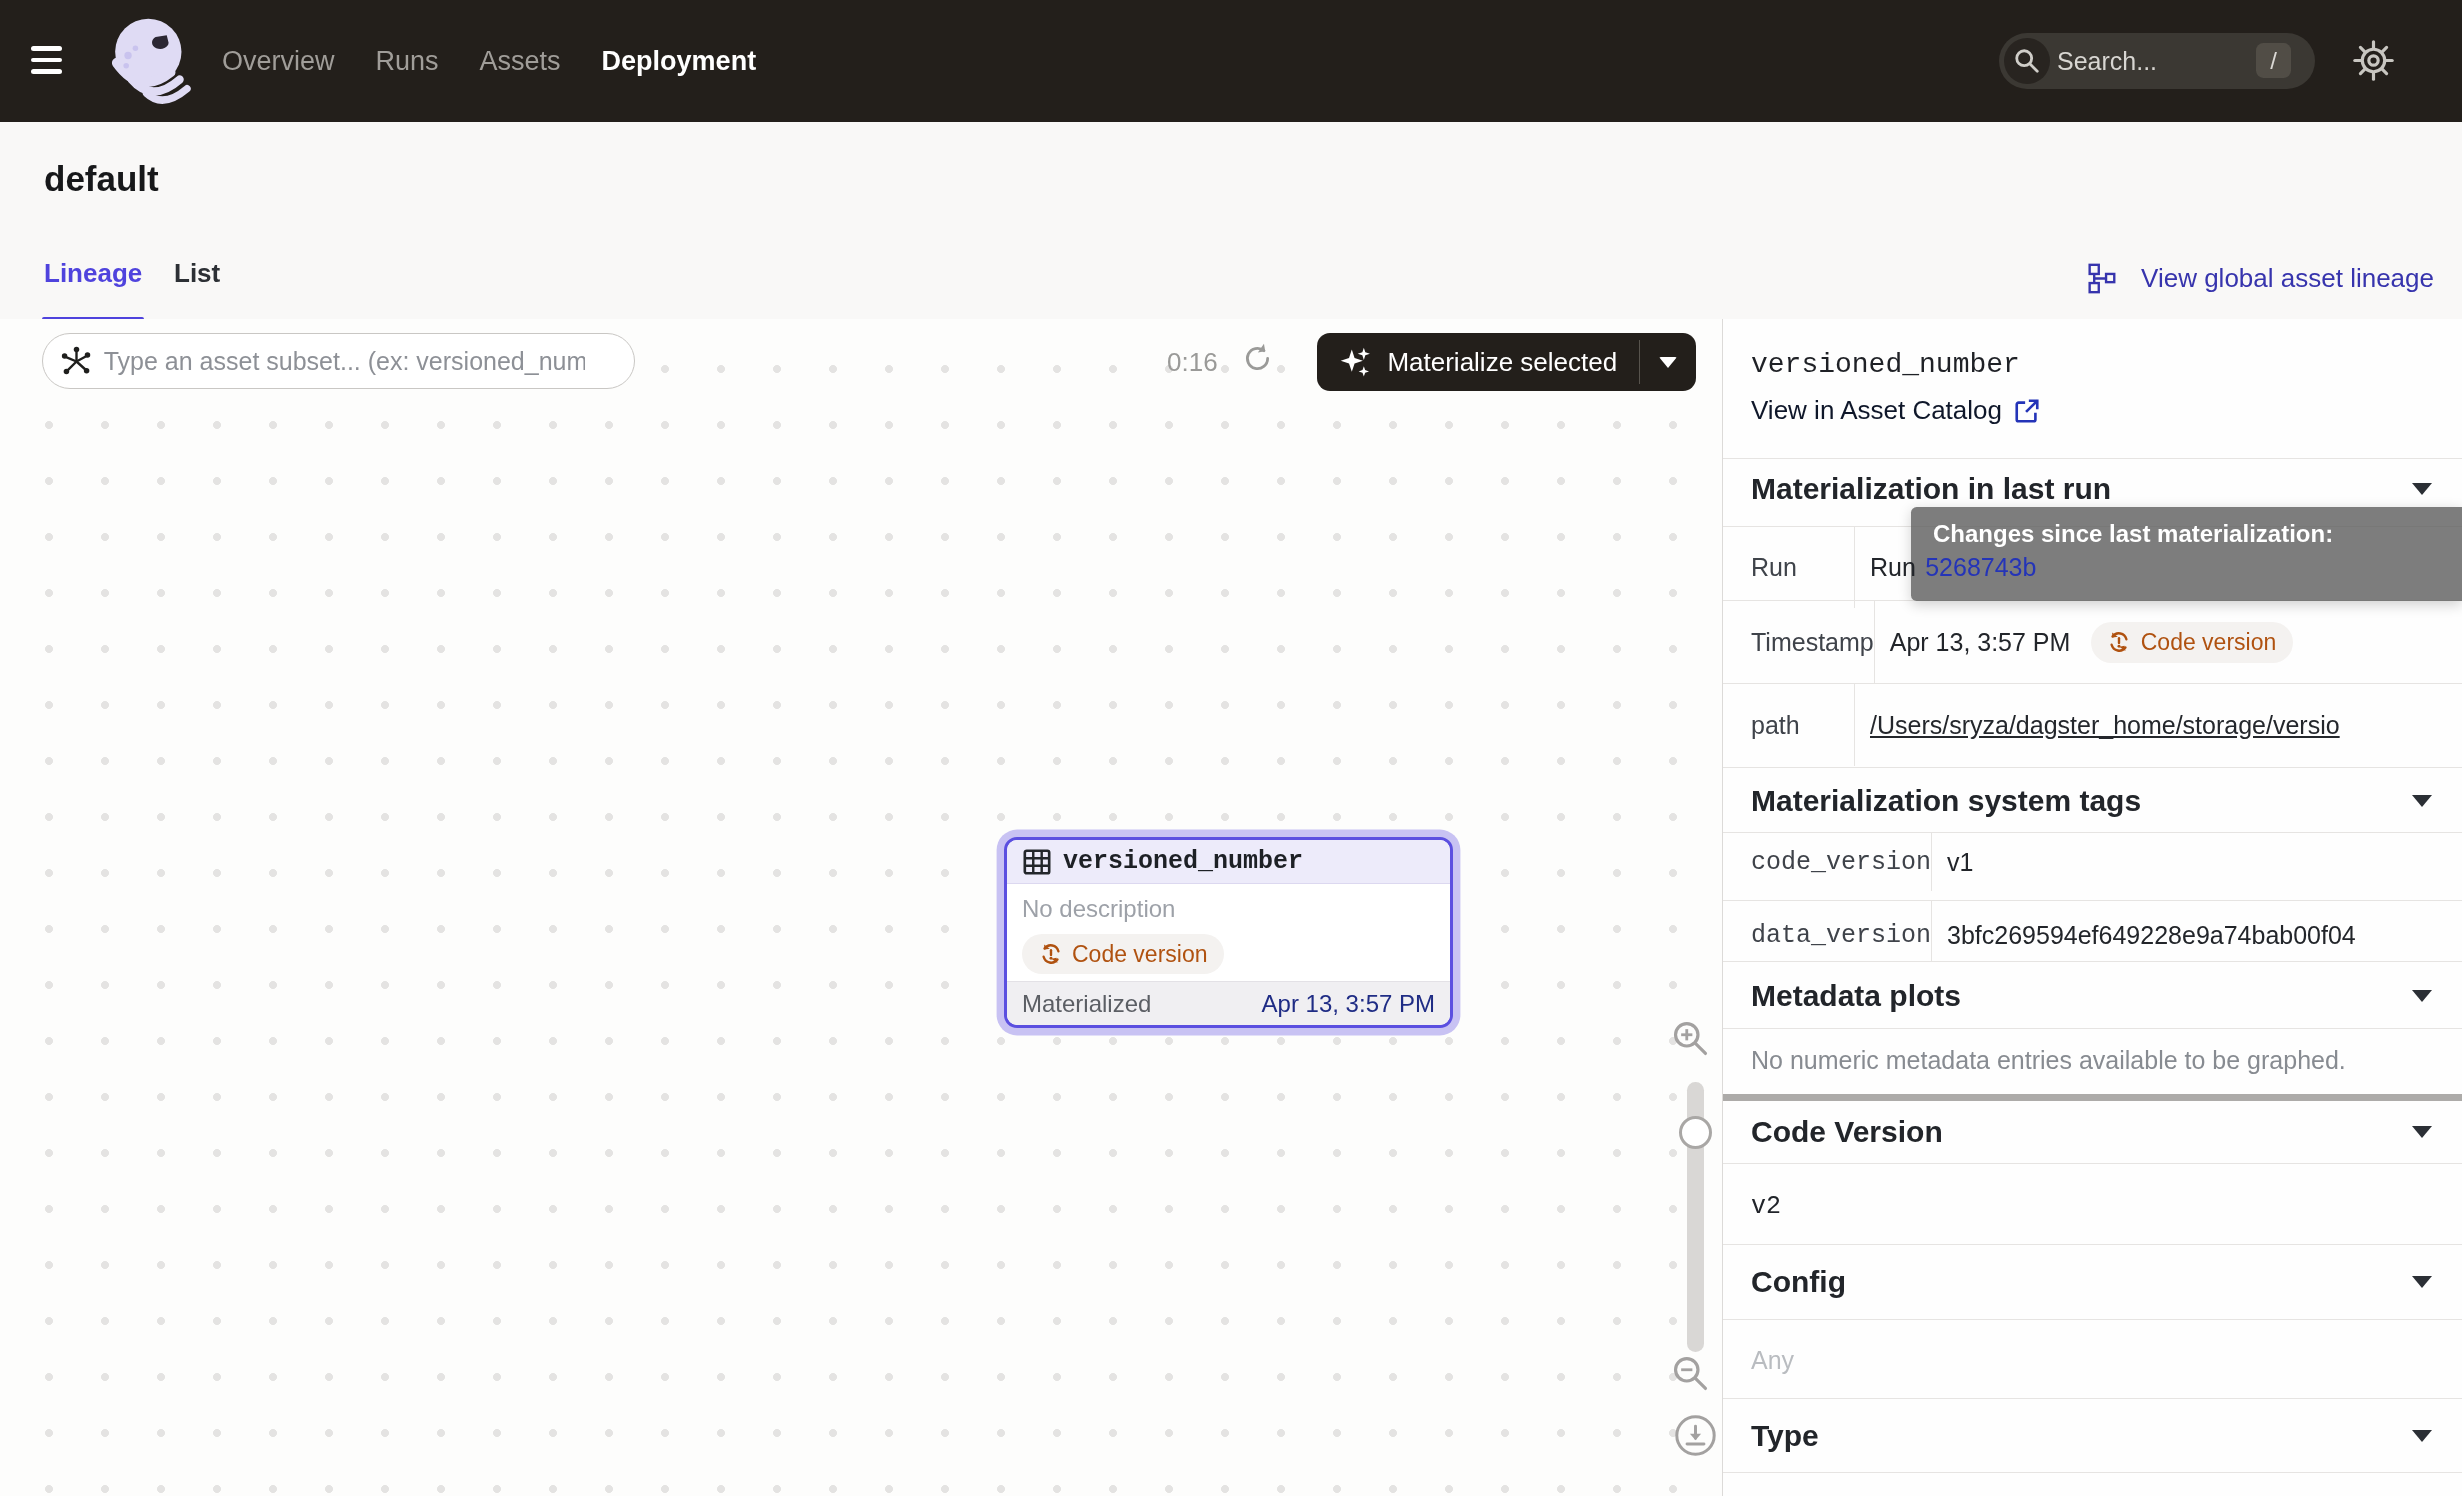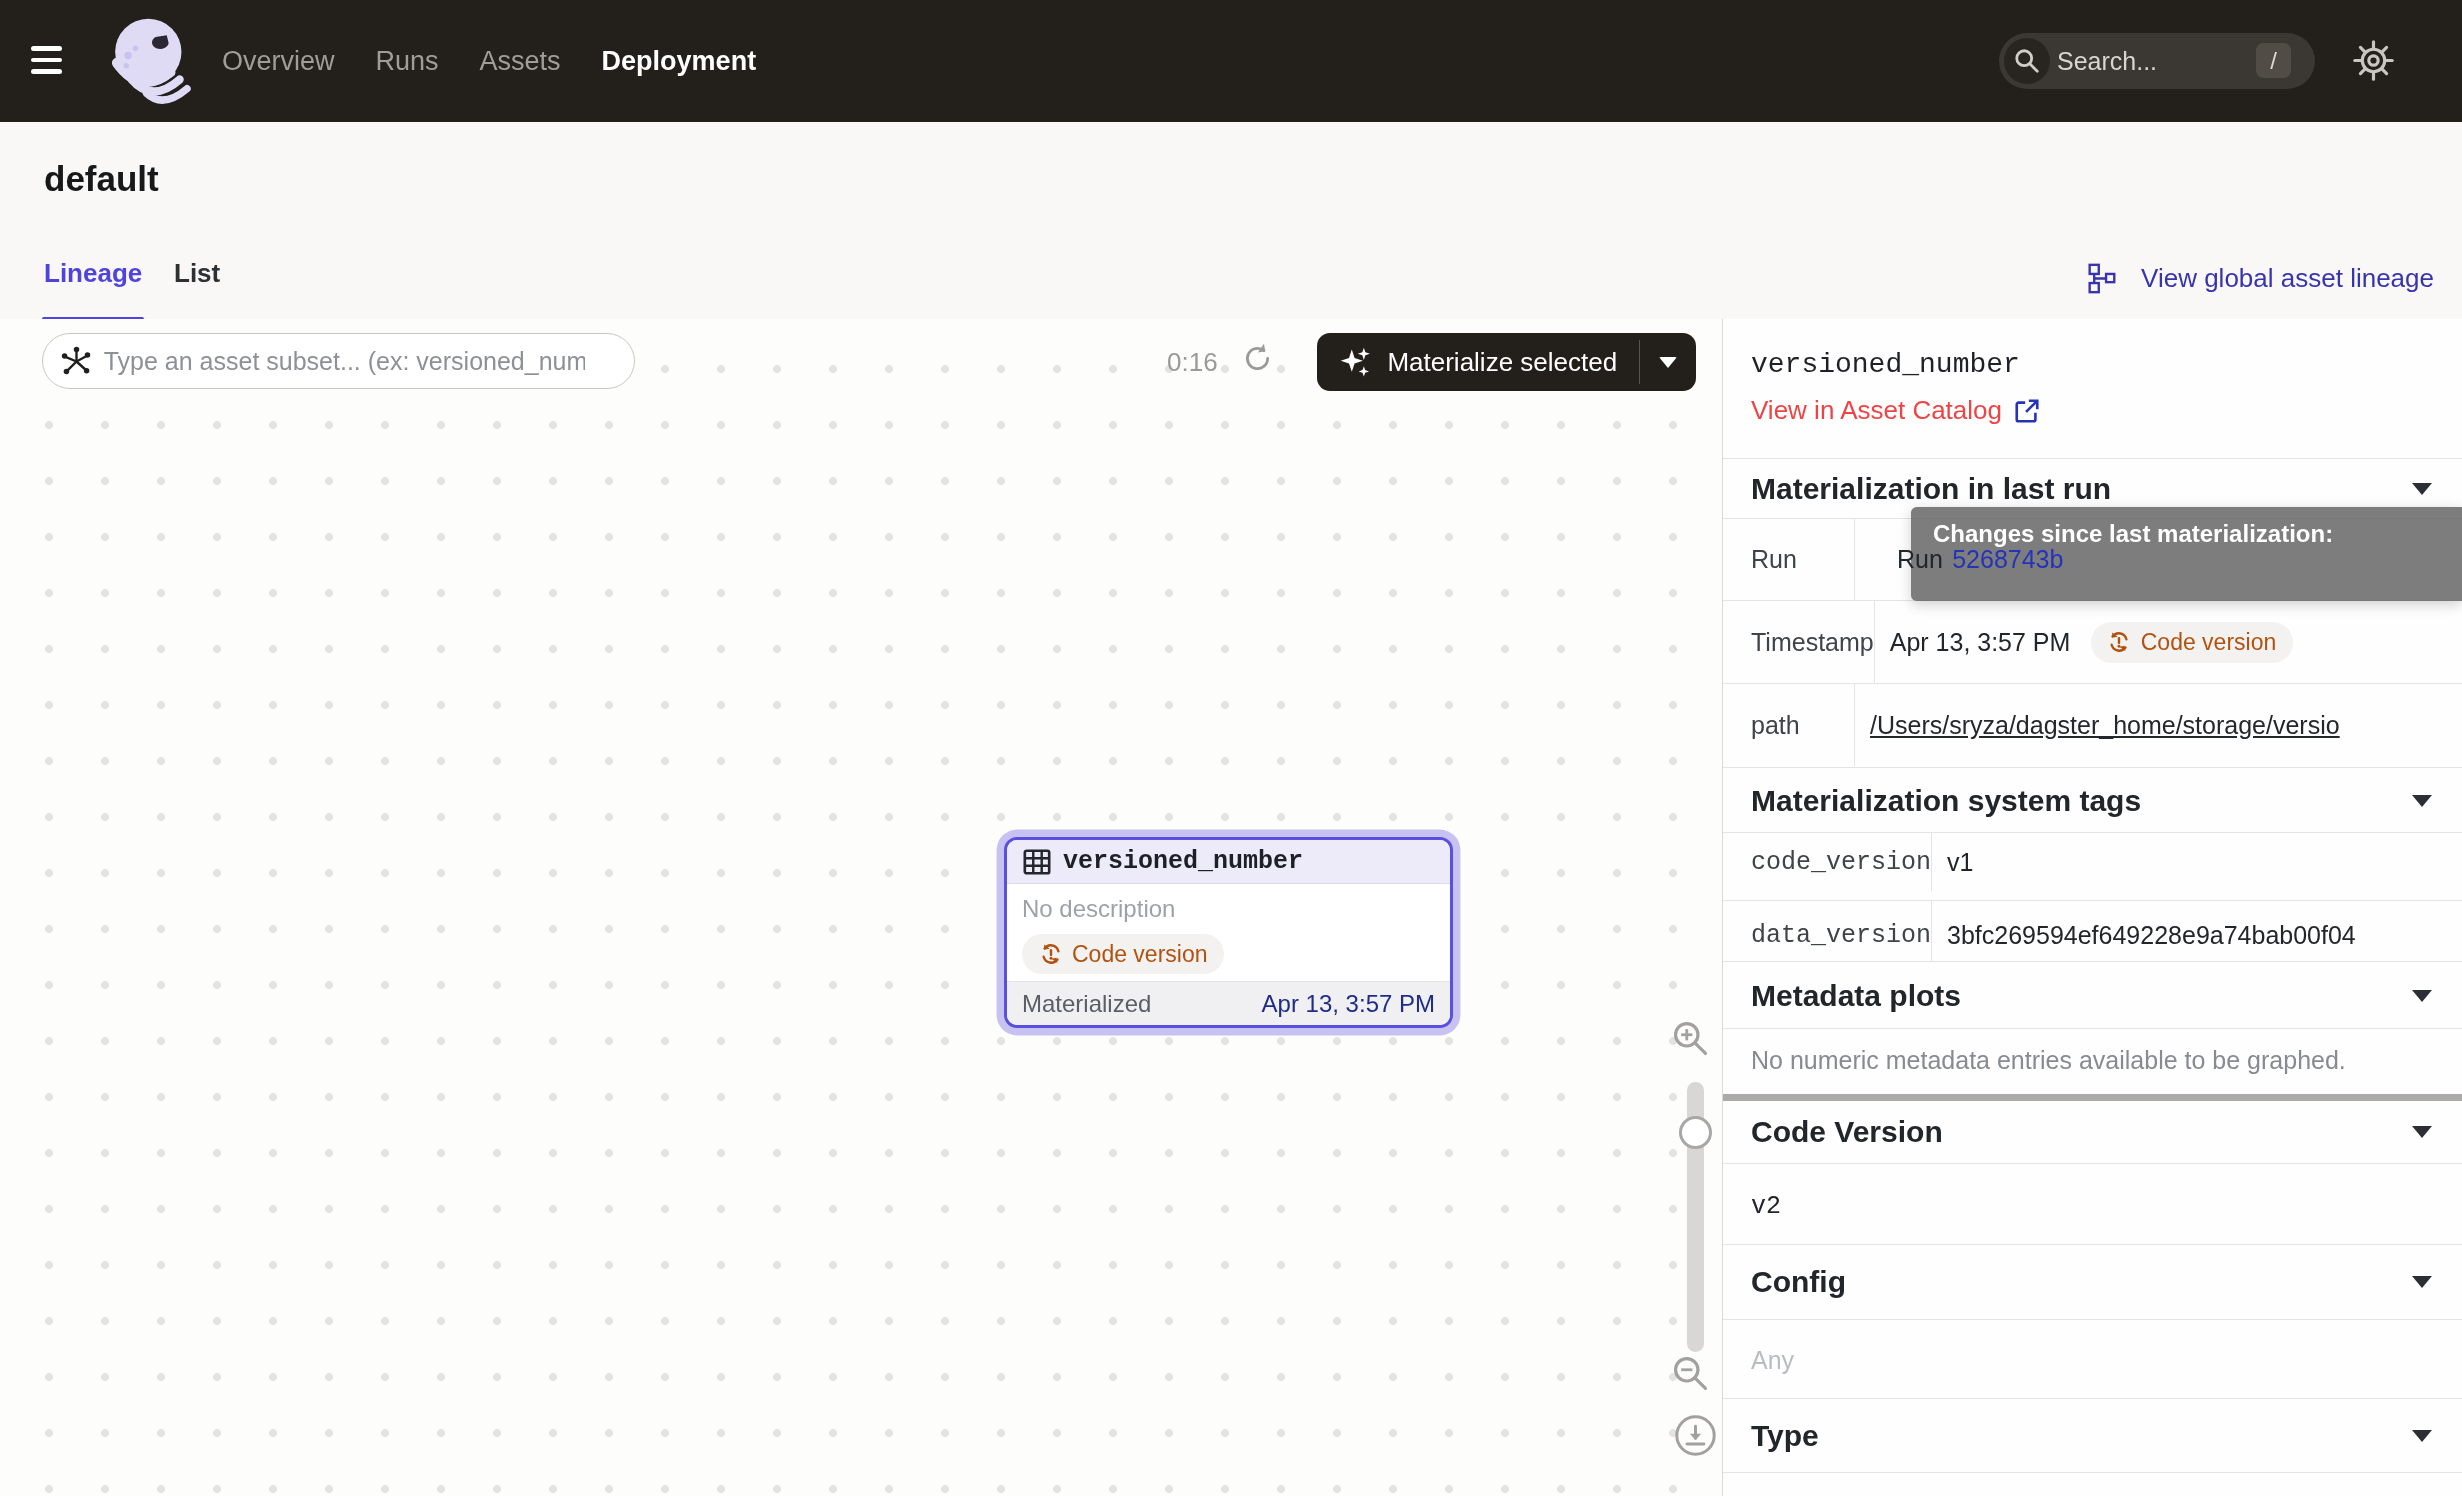--- a/index.html
+++ b/index.html
@@ -75,7 +75,7 @@
   
   .panel { position:absolute; left:1722px; top:319px; width:740px; height:1178px; background:#fefefe; border-left:0.9px solid #dcdad8; }
   .panel-title { position:absolute; left:28px; top:30px; font-size:28px; color:#1f2126; }
-  .catalog-link { position:absolute; left:28px; top:76px; font-size:26px; color:#ef4444; display:flex; align-items:center; gap:11px; cursor:pointer;text-align:center; }
+  .catalog-link { position:absolute; left:28px; top:76px; font-size:26px; color:#0f172a; display:flex; align-items:center; gap:11px; cursor:pointer;text-align:center; }
   .sec-header { position:absolute; left:0; width:100%; border-top:0.9px solid #e6e4e2; display:flex; align-items:center; padding-left:28px; font-size:30px; font-weight:700; color:#22252a; background:#fefefe; }
   .sec-caret { position:absolute; right:30px; width:0; height:0; border-left:10.2px solid transparent; border-right:10.2px solid transparent; border-top:12px solid #2b2f35; cursor:pointer; }
   .prow { position:absolute; left:0; width:100%; border-top:0.9px solid #e6e4e2; display:flex; }

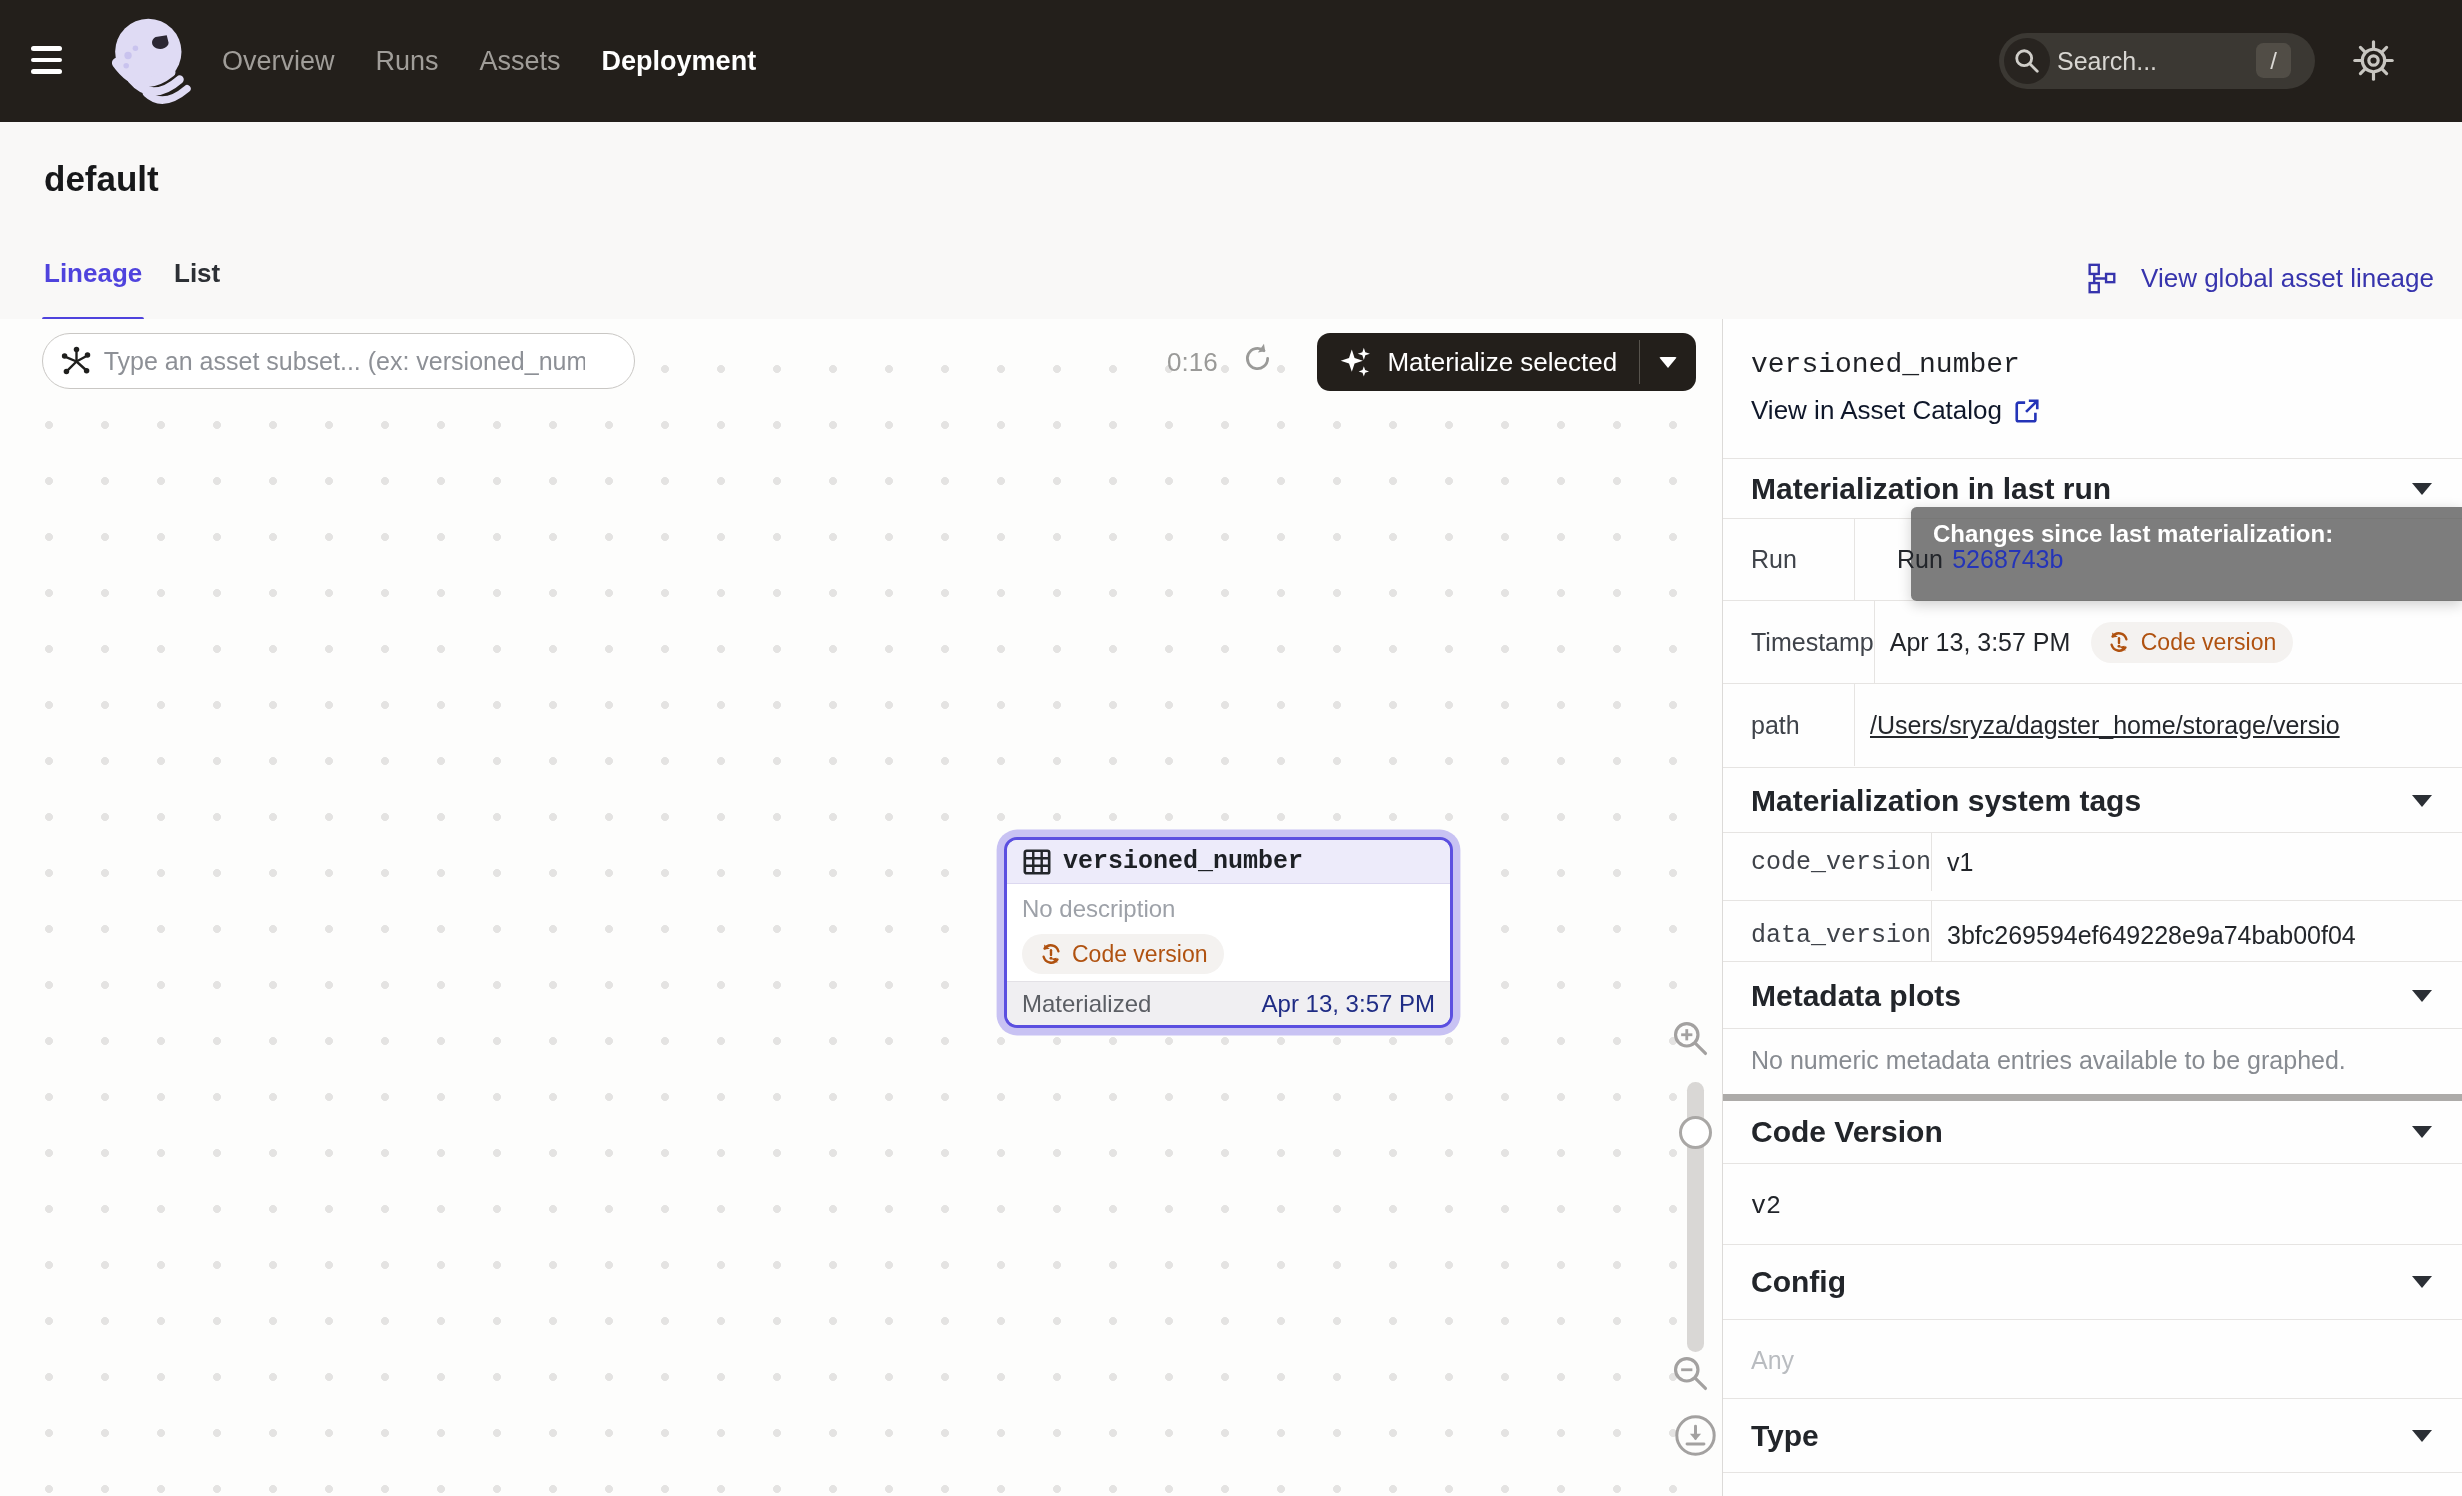--- a/index.html
+++ b/index.html
@@ -305,7 +305,7 @@
     <span>Materialization in last run</span>
     <div class="sec-caret"></div>
   </div>
-  <div class="prow" style="top:199px; height:82px;gap:27px;">
+  <div class="prow" style="top:207px; height:82px;">
     <div class="lbl">Run</div>
     <div class="val run-val">
       <span>Run</span>

